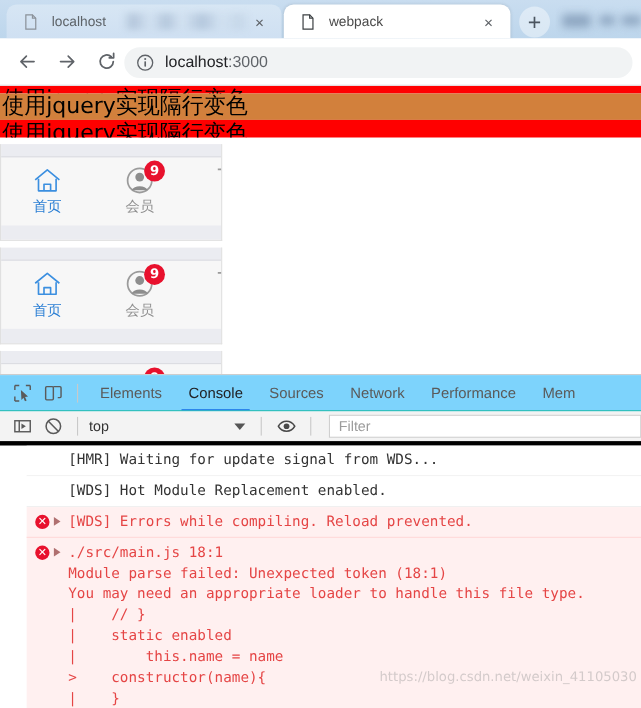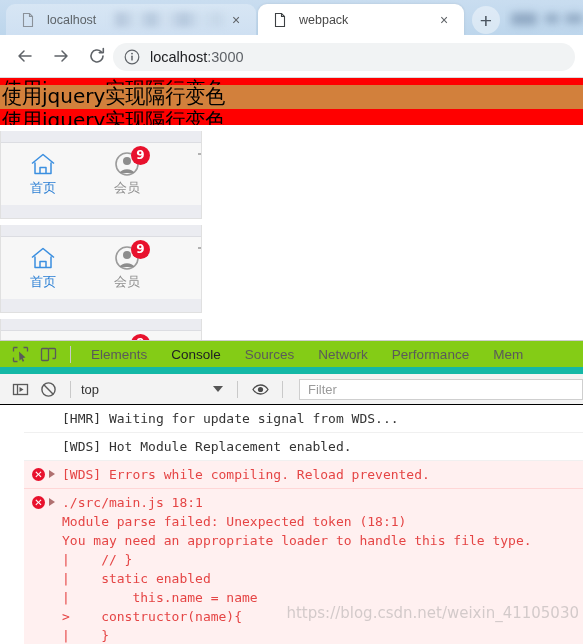--- a/index.html
+++ b/index.html
@@ -148,7 +148,7 @@
     background: #ffffff; border-top: 1px solid #cdcdcd;
   }
   .dt-tabbar {
-    height: 33px; background: #84cc16; border-bottom: 7px solid #14b8a6;
+    height: 33px; background: #7dd3fc; border-bottom: 1px solid #14b8a6;
     display: flex; align-items: center; overflow: hidden;
   }
   .dt-icbtn {

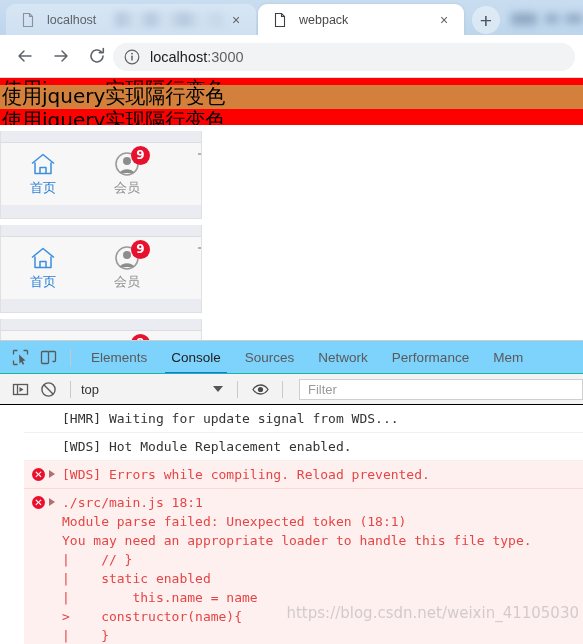--- a/index.html
+++ b/index.html
@@ -168,7 +168,7 @@
   }
 
   .dt-filterbar {
-    height: 31px; background: #f3f3f3; border-bottom: 1px solid #000000;
+    height: 31px; background: #f3f3f3; border-bottom: 4px solid #000000;
     display: flex; align-items: center;
   }
   .ctx-select {

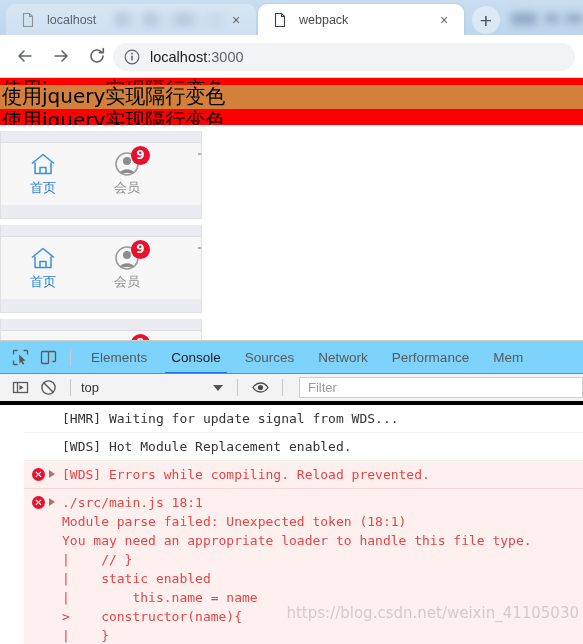--- a/index.html
+++ b/index.html
@@ -211,7 +211,7 @@
   .code-line { display: block; padding-left: 38px; white-space: pre; }
   .watermark {
     position: absolute; right: 4px; bottom: 22px;
-    font-family: "DejaVu Sans", sans-serif; font-size: 15px;
+    font-family: "DejaVu Sans", sans-serif; font-size: 12px;
     color: rgba(150,150,150,0.42); white-space: nowrap; pointer-events: none;
   }
 </style>

